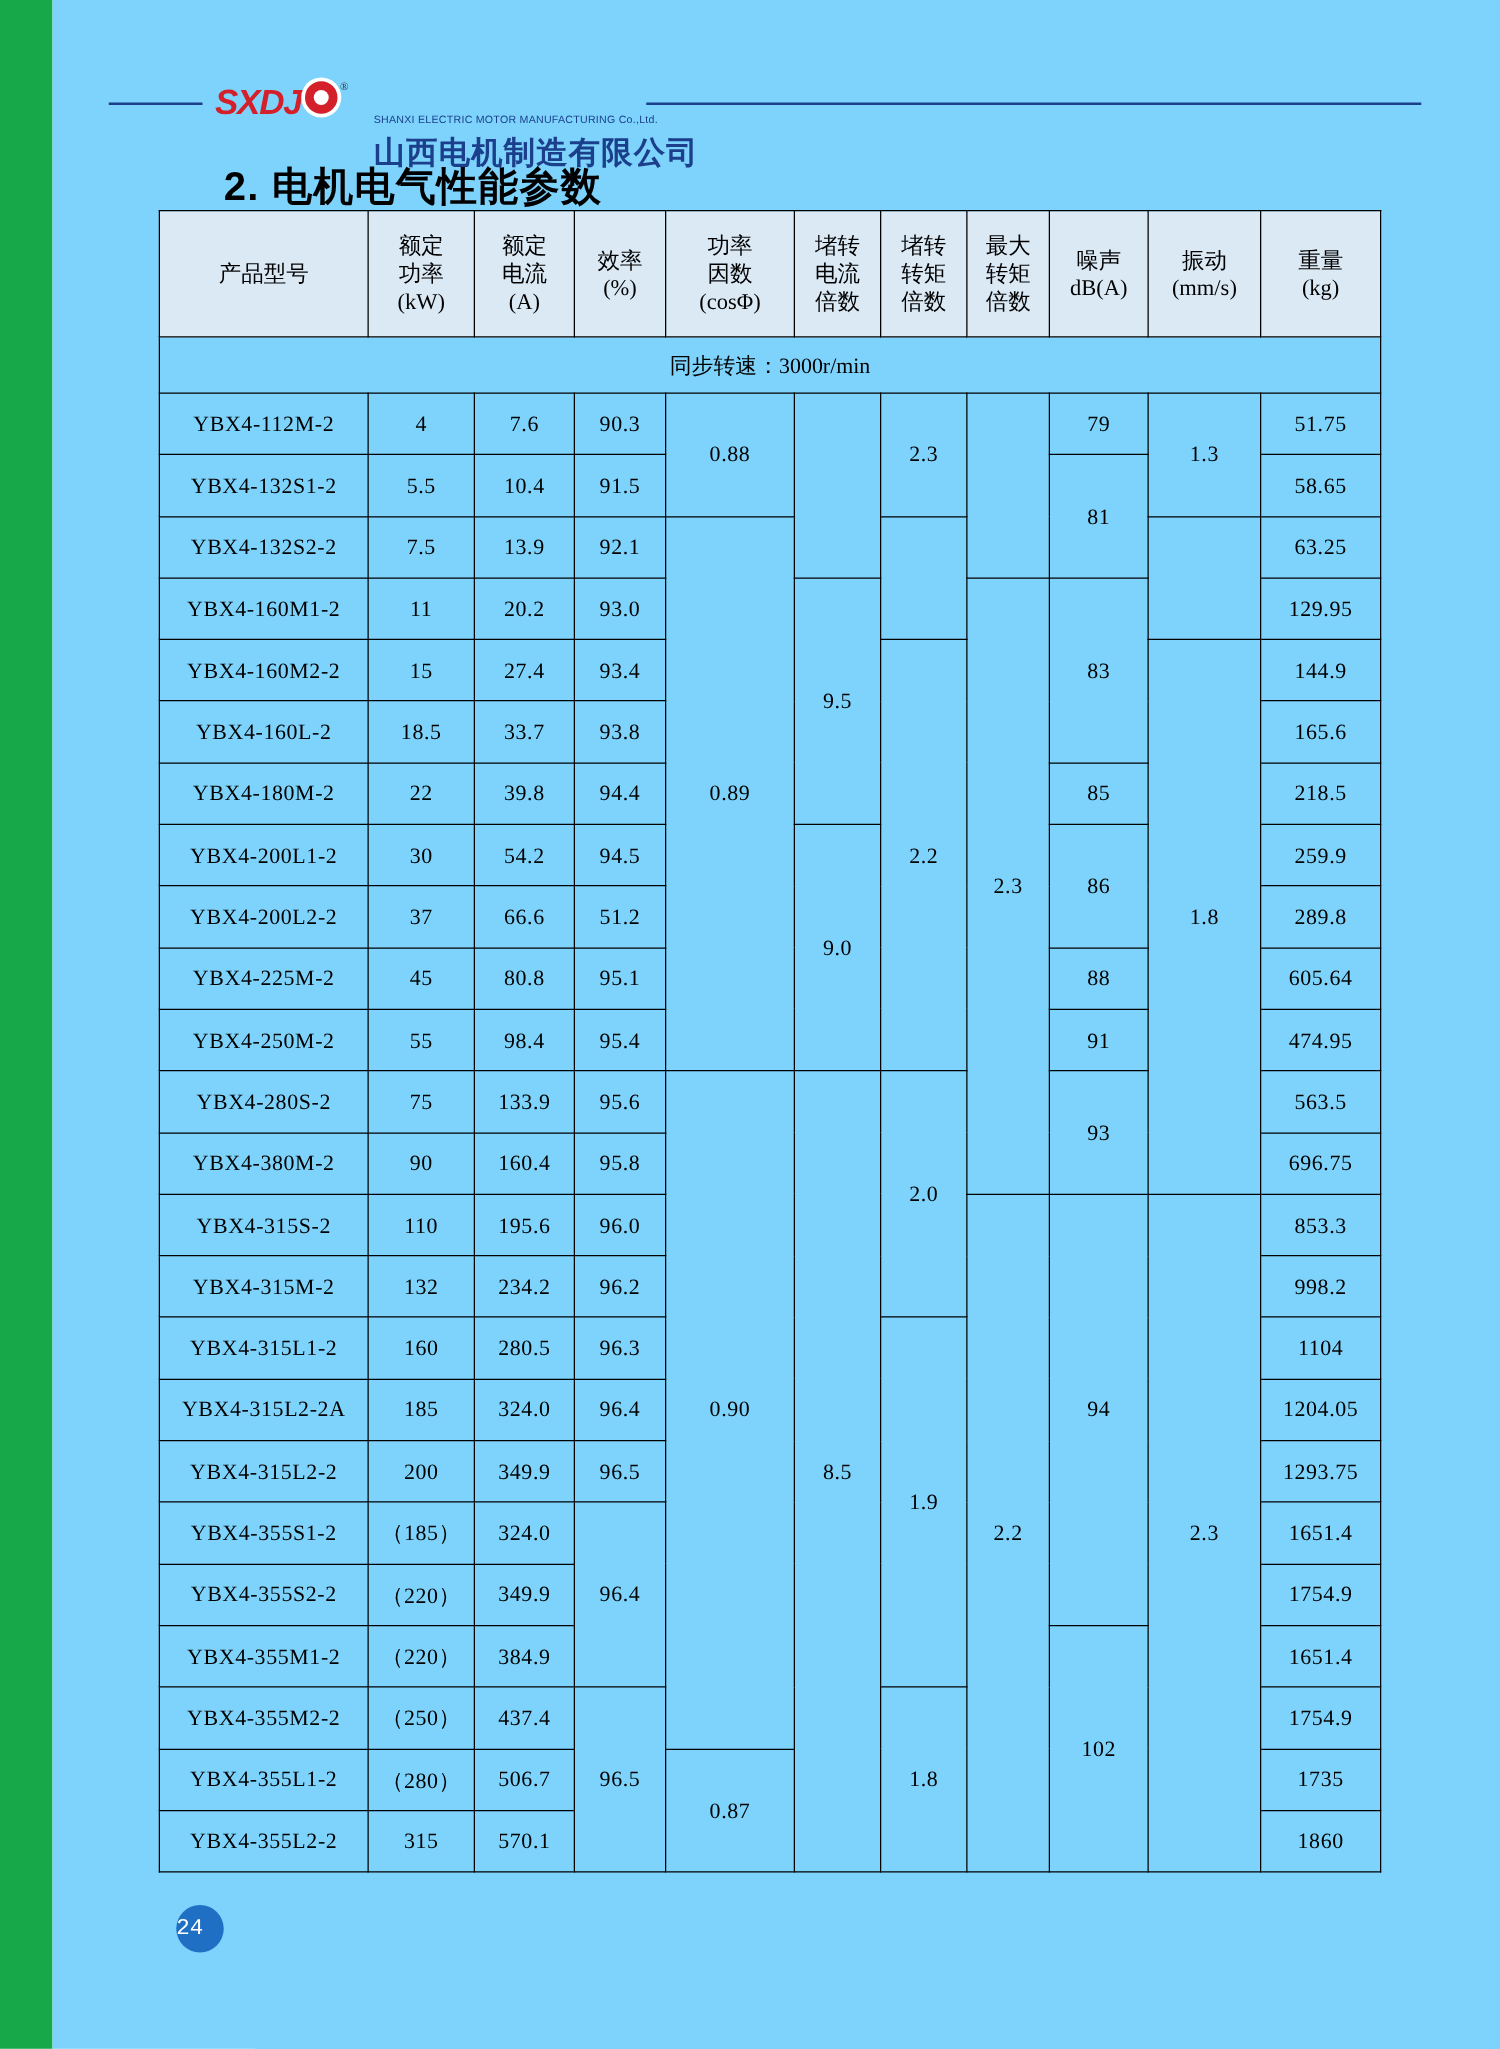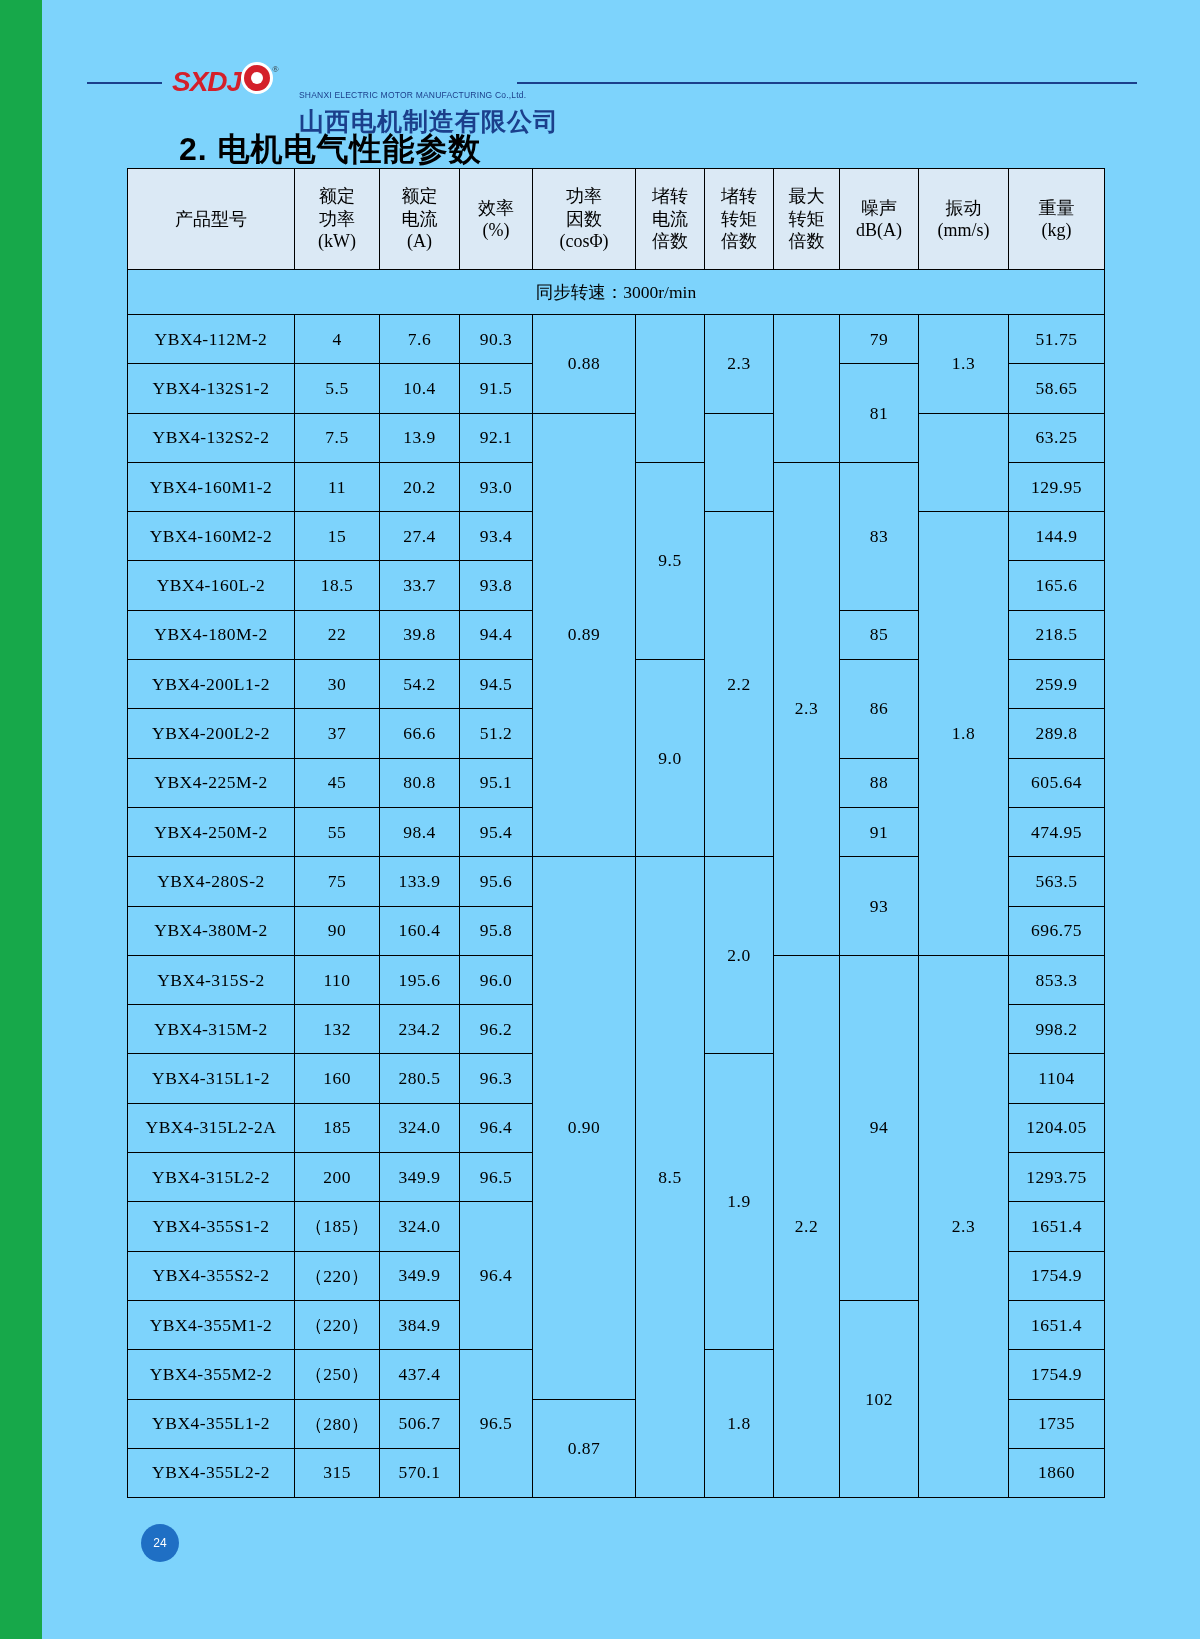--- a/index.html
+++ b/index.html
@@ -158,10 +158,9 @@
     border-radius: 50%;
     background: #1f6fc4;
     color: #ffffff;
-    font-family: Liberation Sans, sans-serif;
-    font-size: 12px;
+    font-family: Liberation Mono, monospace;
+    font-size: 18px;
     line-height: 38px;
-    text-align: center;
   }
 </style>
 </head>

